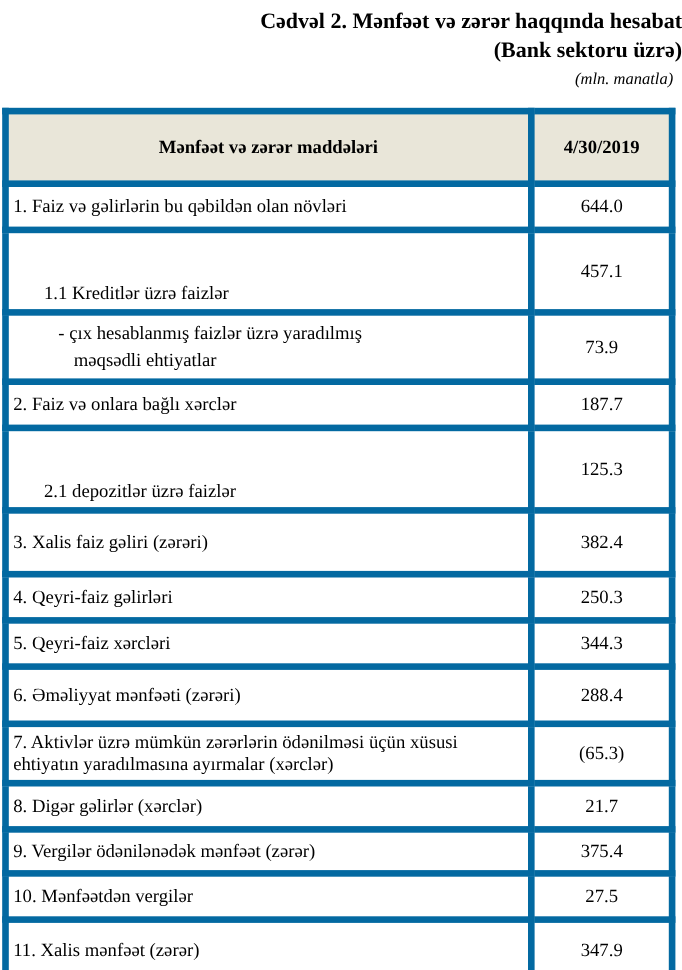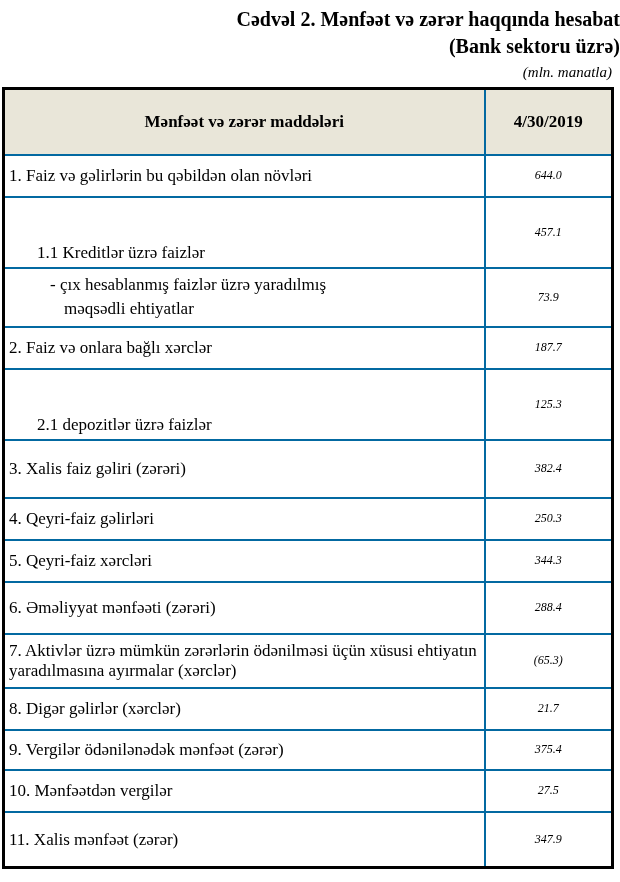--- a/index.html
+++ b/index.html
@@ -28,7 +28,7 @@
     font-size: 15px;
     padding-right: 8px;
     margin-top: 4px;
-    margin-bottom: 6px;
+    margin-bottom: 17px;
   }
   table.report {
     border-collapse: collapse;

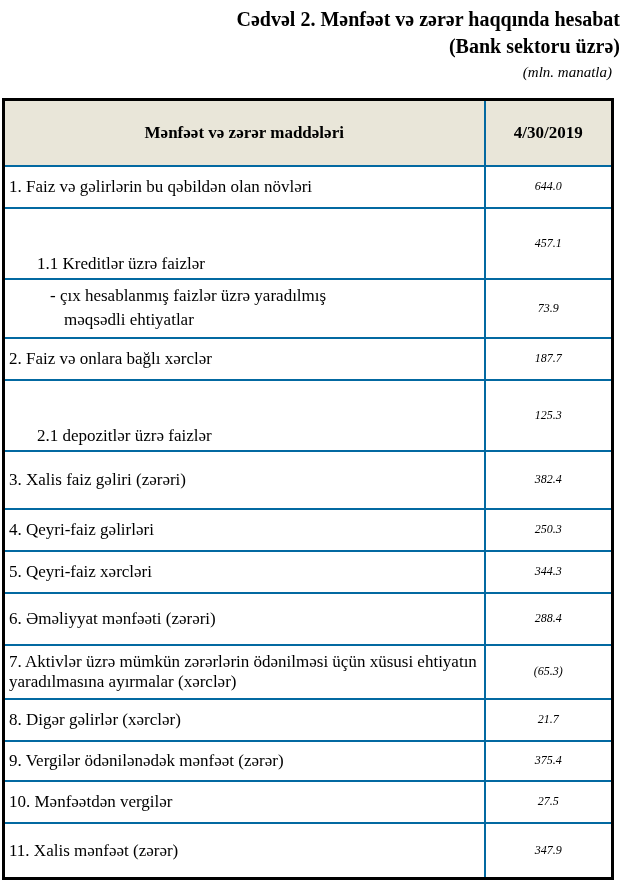--- a/index.html
+++ b/index.html
@@ -37,7 +37,7 @@
     table-layout: fixed;
   }
   table.report th, table.report td {
-    border: 2px solid #0369a1;
+    border: 6px solid #0369a1;
     vertical-align: middle;
   }
   table.report { border: 3px solid #000000; }

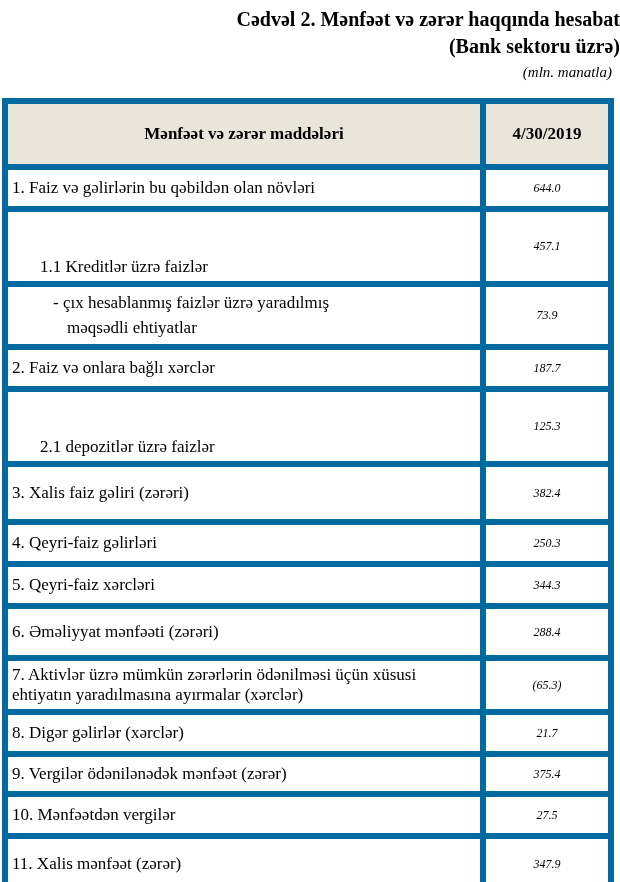--- a/index.html
+++ b/index.html
@@ -57,10 +57,9 @@
     background: #ffffff;
   }
   tbody td.value-cell {
-    font-size: 12px;
+    font-size: 17px;
     text-align: center;
     background: #ffffff;
-    font-style: italic;
   }
   tbody tr { height: 42px; }
   tbody tr:nth-child(3)  { height: 49px; }

